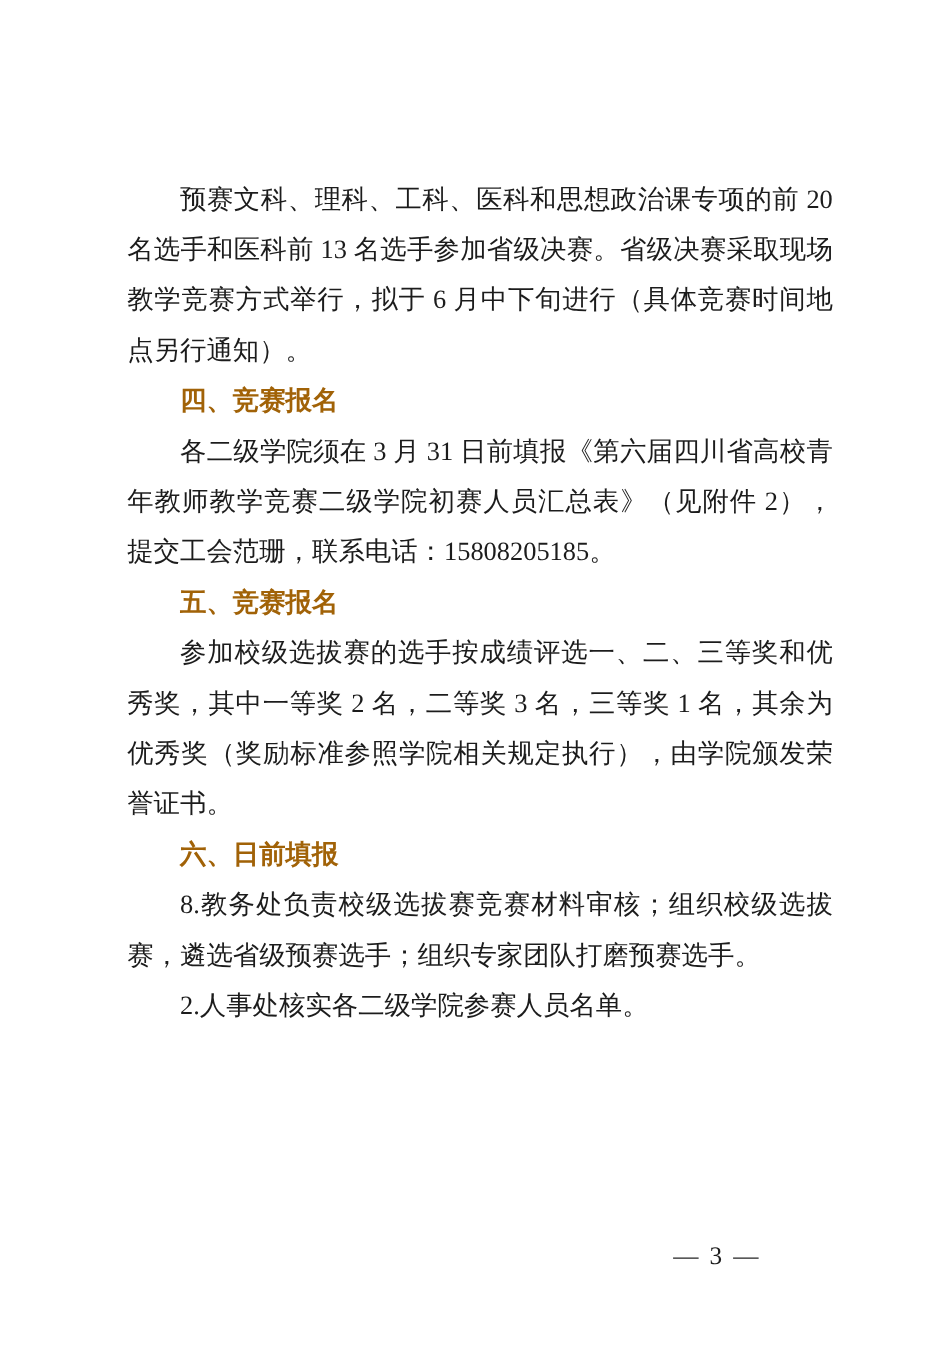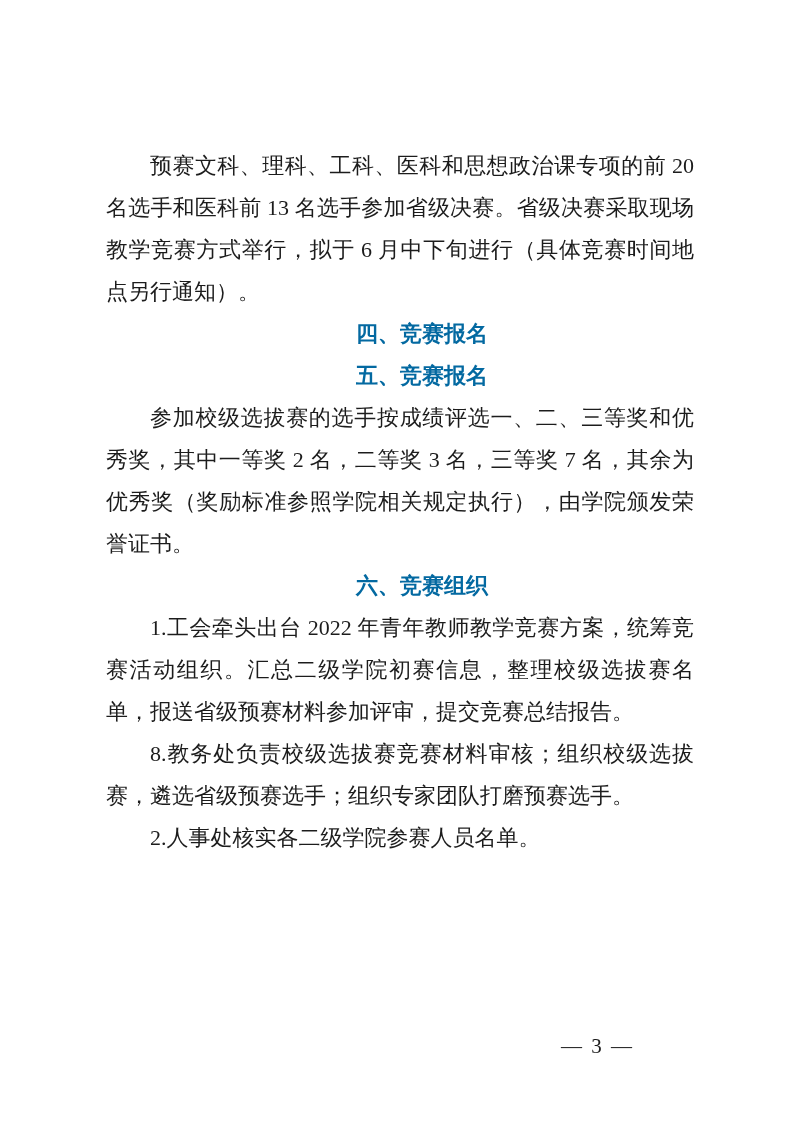--- a/index.html
+++ b/index.html
@@ -36,8 +36,8 @@
     line-height: 42px;
     font-weight: bold;
     text-indent: 2em;
-    color: #0369a1;
-    text-align: center;
+    color: #a16207;
+    text-align: left;
   }
   .lead {
     font-weight: bold;

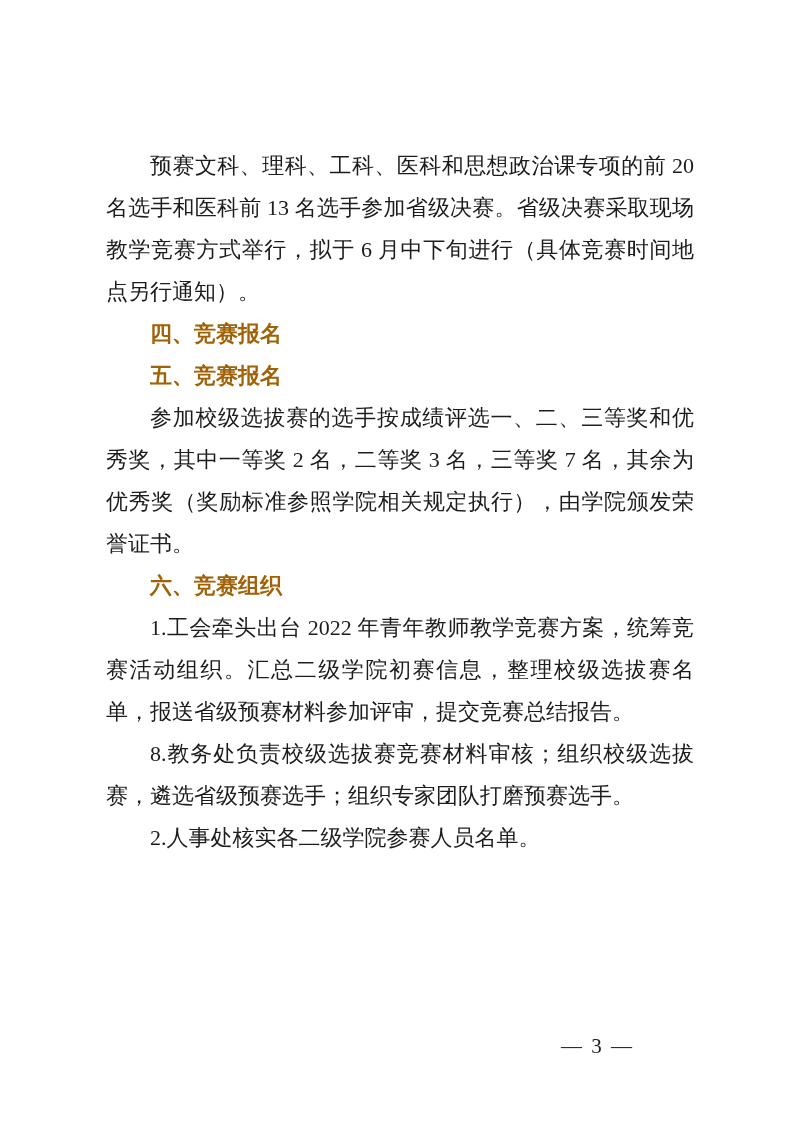--- a/index.html
+++ b/index.html
@@ -64,6 +64,7 @@
 
     <h2 class="heading">四、竞赛报名</h2>
 
+    <p class="body"><span>各二级学院须在 3 月 31 日前填报《第六届四川省高校青年教师教学竞赛二级学院初赛人员汇总表》（见附件 2），提交工会范珊，联系电话：15808205185。</span></p>
 
     <h2 class="heading">五、竞赛报名</h2>
 

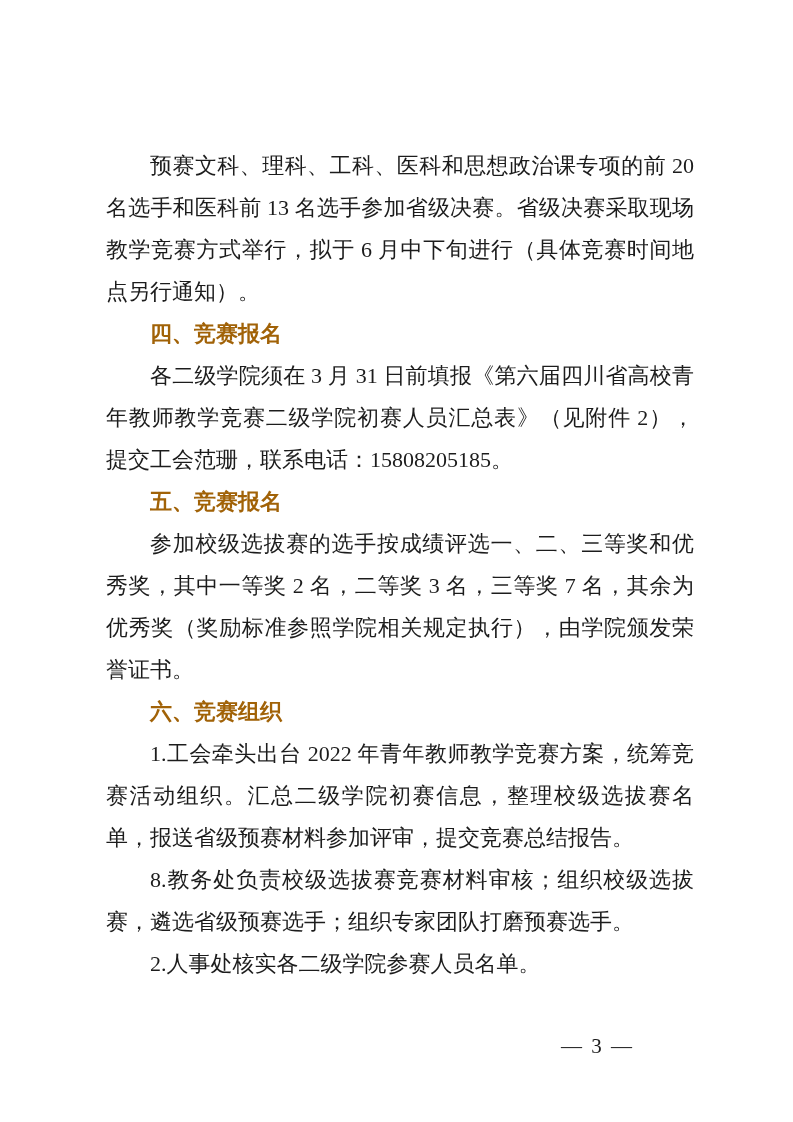--- a/index.html
+++ b/index.html
@@ -68,7 +68,7 @@
 
     <h2 class="heading">五、竞赛报名</h2>
 
-    <p class="body"><span>参加校级选拔赛的选手按成绩评选一、二、三等奖和优秀奖，其中一等奖 2 名，二等奖 3 名，三等奖 7 名，其余为优秀奖（奖励标准参照学院相关规定执行），由学院颁发荣誉证书。</span></p>
+    <p class="body"><span>参加校级选拔赛的选手按成绩评选一、二、三等奖和优秀奖，其中一等奖 2 名，二等奖 3 名，三等奖 1 名，其余为优秀奖（奖励标准参照学院相关规定执行），由学院颁发荣誉证书。</span></p>
 
     <h2 class="heading">六、竞赛组织</h2>
 

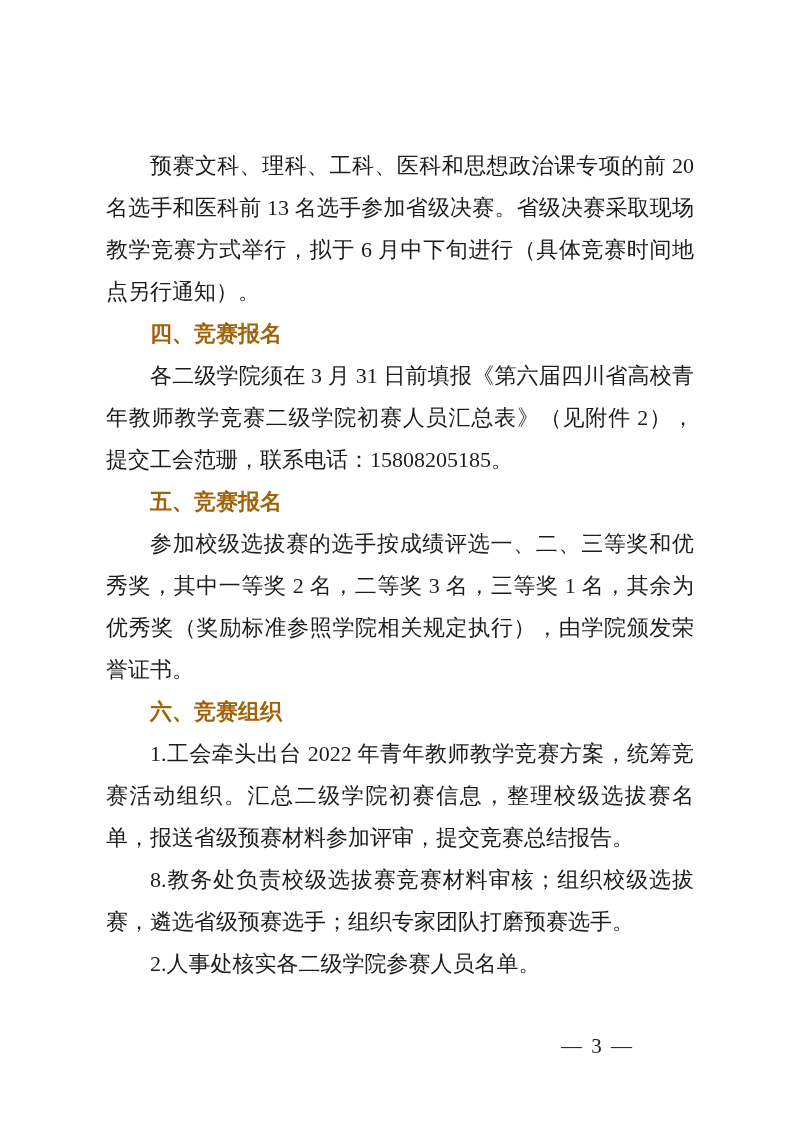--- a/index.html
+++ b/index.html
@@ -70,7 +70,7 @@
 
     <p class="body"><span>参加校级选拔赛的选手按成绩评选一、二、三等奖和优秀奖，其中一等奖 2 名，二等奖 3 名，三等奖 1 名，其余为优秀奖（奖励标准参照学院相关规定执行），由学院颁发荣誉证书。</span></p>
 
-    <h2 class="heading">六、竞赛组织</h2>
+    <h2 class="heading">六、日前填报</h2>
 
     <p class="body"><span>1.工会牵头出台 2022 年青年教师教学竞赛方案，统筹竞赛活动组织。汇总二级学院初赛信息，整理校级选拔赛名单，报送省级预赛材料参加评审，提交竞赛总结报告。</span></p>
 

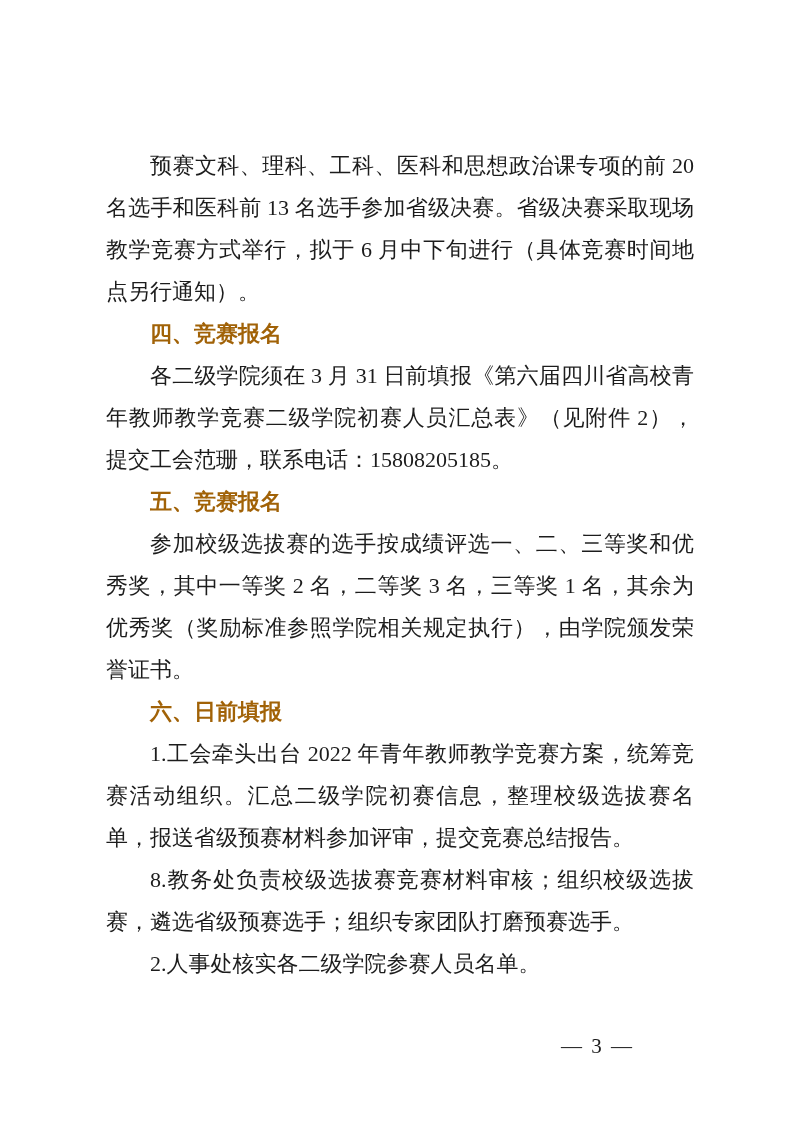--- a/index.html
+++ b/index.html
@@ -72,7 +72,6 @@
 
     <h2 class="heading">六、日前填报</h2>
 
-    <p class="body"><span>1.工会牵头出台 2022 年青年教师教学竞赛方案，统筹竞赛活动组织。汇总二级学院初赛信息，整理校级选拔赛名单，报送省级预赛材料参加评审，提交竞赛总结报告。</span></p>
 
     <p class="body"><span>8.教务处负责校级选拔赛竞赛材料审核；组织校级选拔赛，遴选省级预赛选手；组织专家团队打磨预赛选手。</span></p>
 

